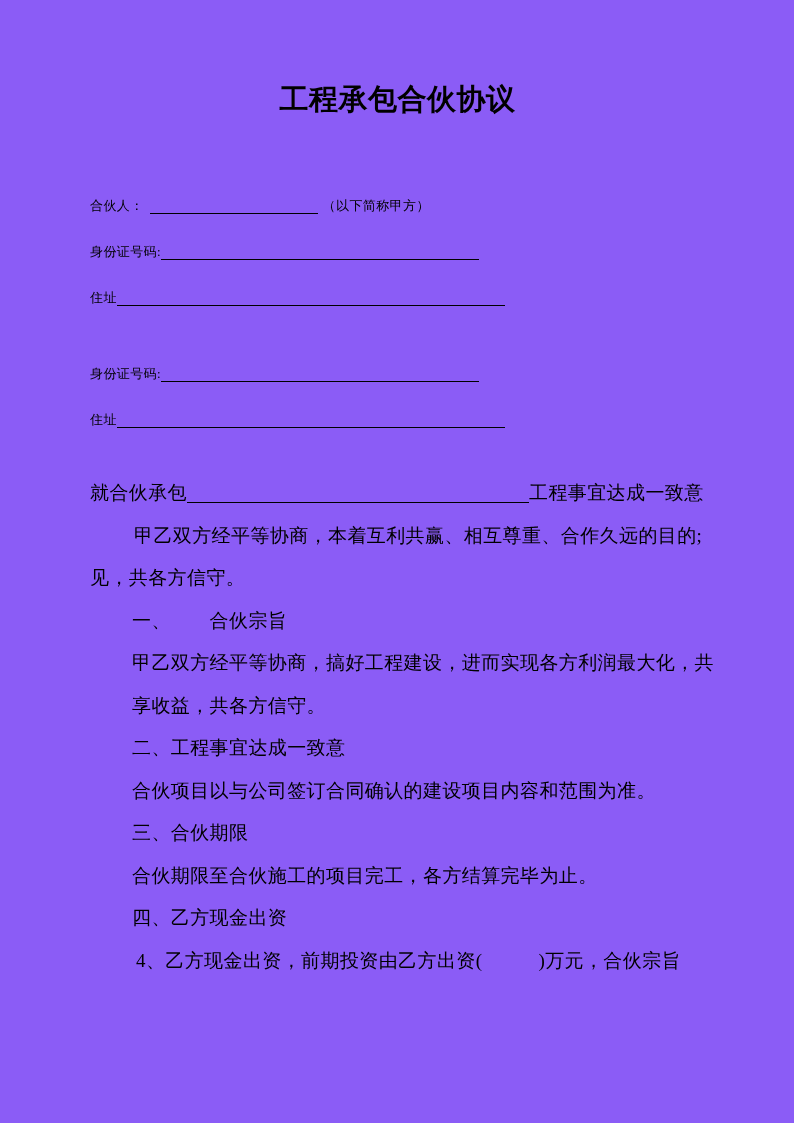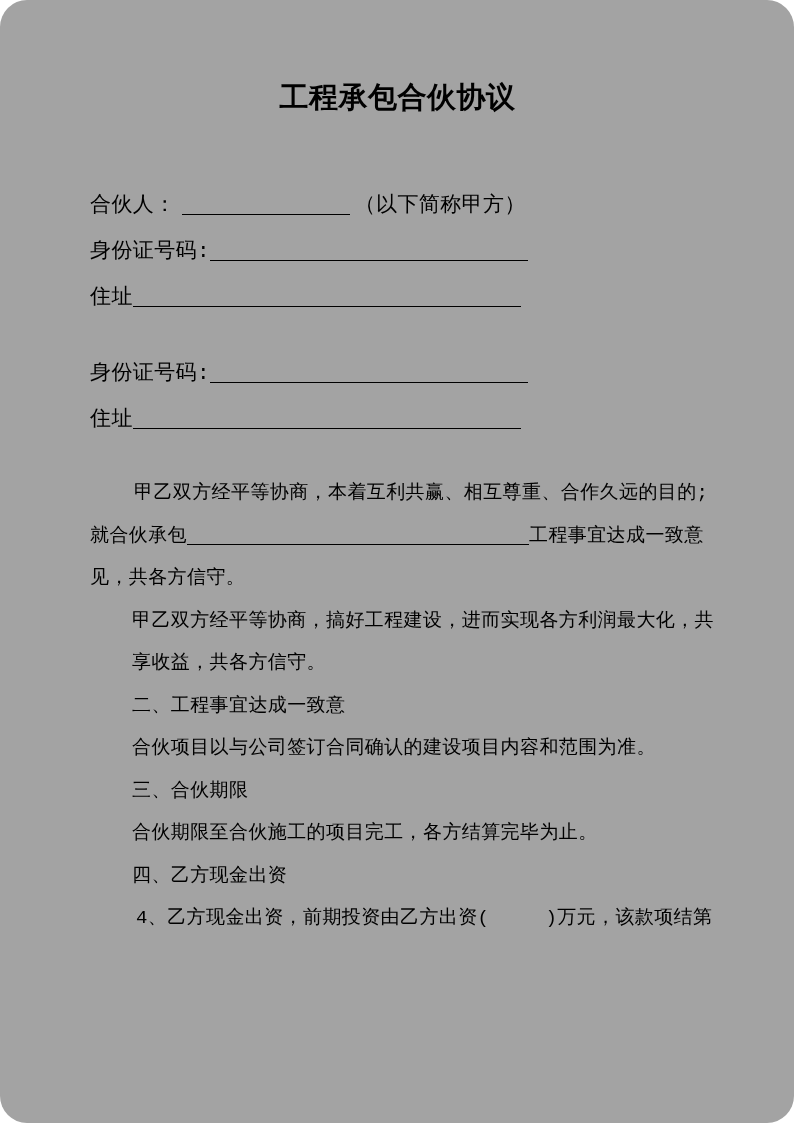--- a/index.html
+++ b/index.html
@@ -13,11 +13,10 @@
     height: 1123px;
     box-sizing: border-box;
     padding: 82px 89px 0 90px;
-    background: #a3a3a3;
+    background: #8b5cf6;
     overflow: hidden;
-    font-family: Liberation Mono, monospace;
+    font-family: Liberation Serif, serif;
     color: #000000;
-    border-radius: 27px;
   }
   .doc-title {
     margin: 0;

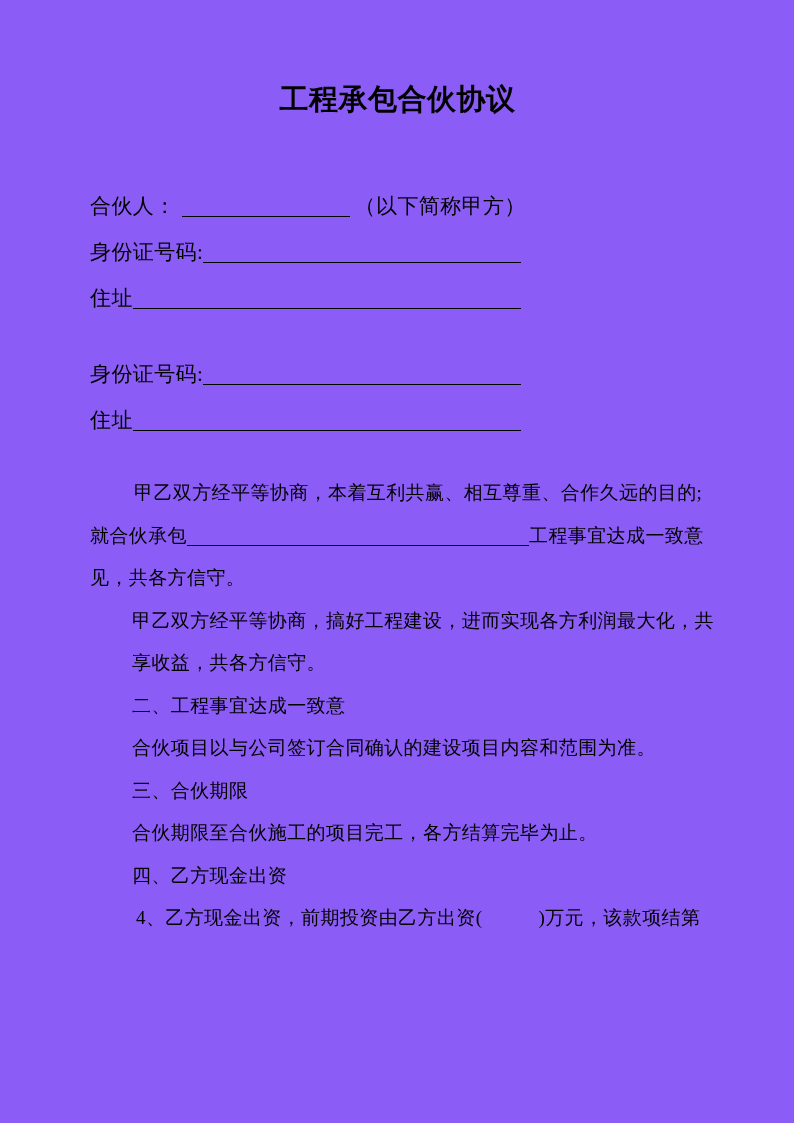--- a/index.html
+++ b/index.html
@@ -28,7 +28,7 @@
     white-space: nowrap;
   }
   .party-block {
-    font-size: 21px;
+    font-size: 13px;
     line-height: 46px;
     letter-spacing: 0.4px;
   }

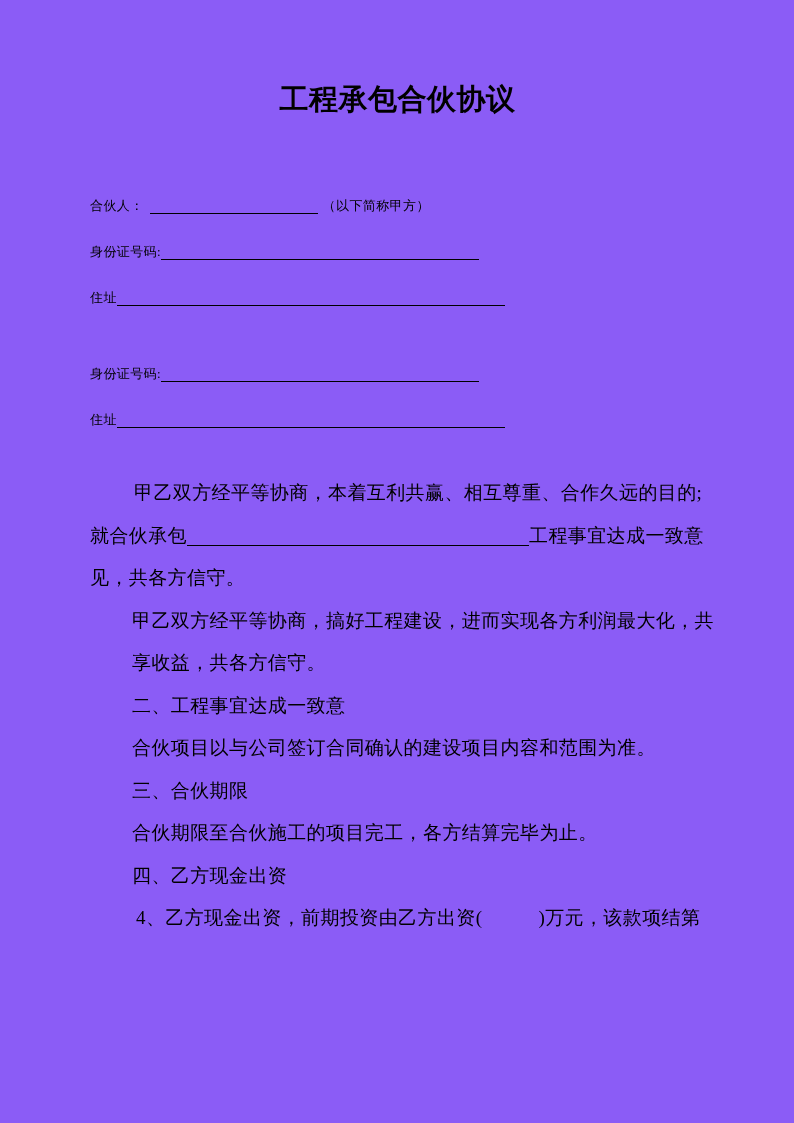--- a/index.html
+++ b/index.html
@@ -93,10 +93,10 @@
 
   <div class="body-text">
 
-    <p class="para-line indent-first">甲乙双方经平等协商，本着互利共赢、相互尊重、合作久远的目的;</p>
     <p class="para-line">
       <span>就合伙承包</span><span class="blank blank-project"></span><span>工程事宜达成一致意</span>
     </p>
+    <p class="para-line indent-first">甲乙双方经平等协商，本着互利共赢、相互尊重、合作久远的目的;</p>
     <p class="para-line">见，共各方信守。</p>
 
     <p class="para-line section-line">甲乙双方经平等协商，搞好工程建设，进而实现各方利润最大化，共</p>

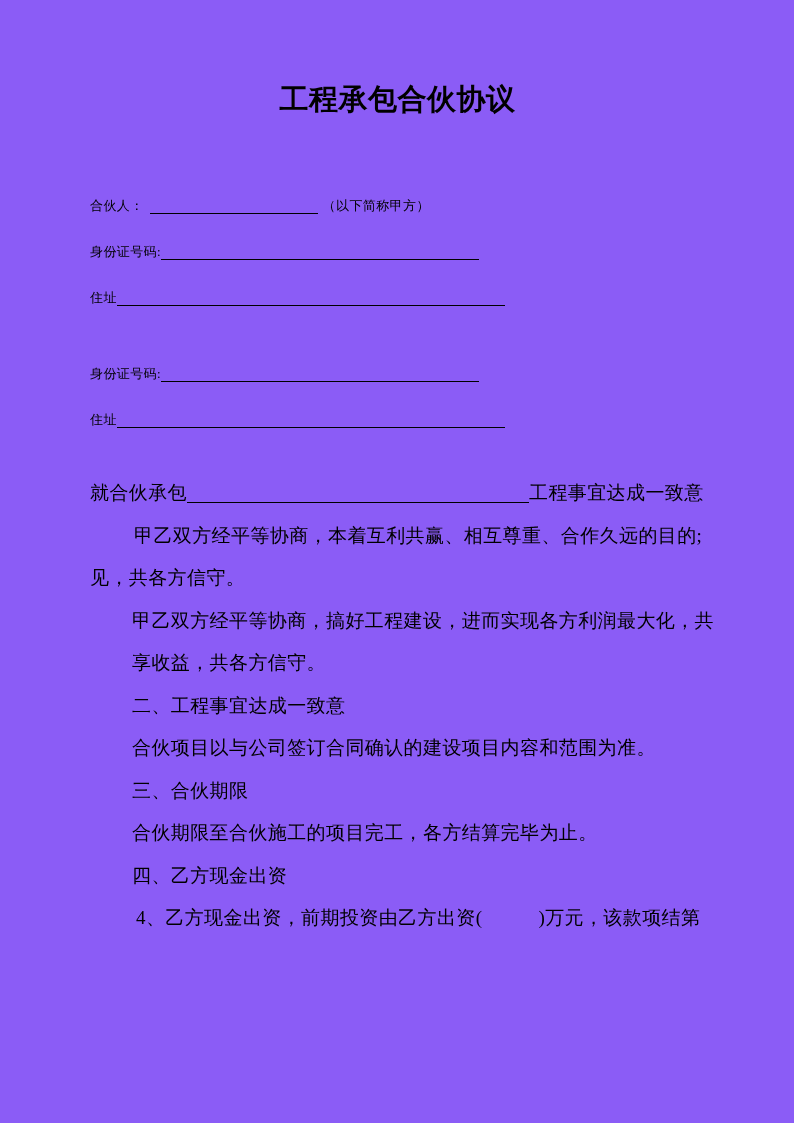--- a/index.html
+++ b/index.html
@@ -99,6 +99,7 @@
     <p class="para-line indent-first">甲乙双方经平等协商，本着互利共赢、相互尊重、合作久远的目的;</p>
     <p class="para-line">见，共各方信守。</p>
 
+    <p class="para-line section-line">一、　　合伙宗旨</p>
     <p class="para-line section-line">甲乙双方经平等协商，搞好工程建设，进而实现各方利润最大化，共</p>
     <p class="para-line section-line">享收益，共各方信守。</p>
 

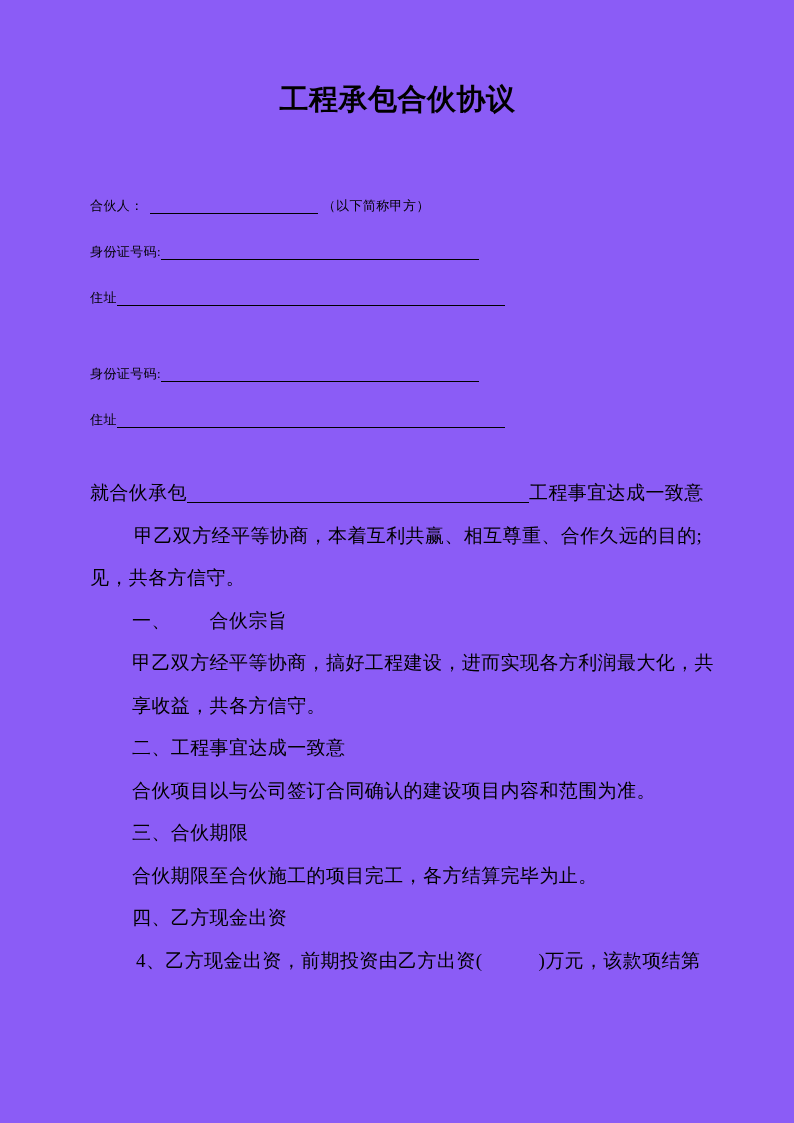--- a/index.html
+++ b/index.html
@@ -111,7 +111,7 @@
 
     <p class="para-line section-line">四、乙方现金出资</p>
     <p class="para-line clause-item">
-      <span>4、乙方现金出资，前期投资由乙方出资(</span><span class="blank blank-amount"></span><span>)万元，该款项结第</span>
+      <span>4、乙方现金出资，前期投资由乙方出资(</span><span class="blank blank-amount"></span><span>)万元，合伙宗旨</span>
     </p>
 
   </div>

